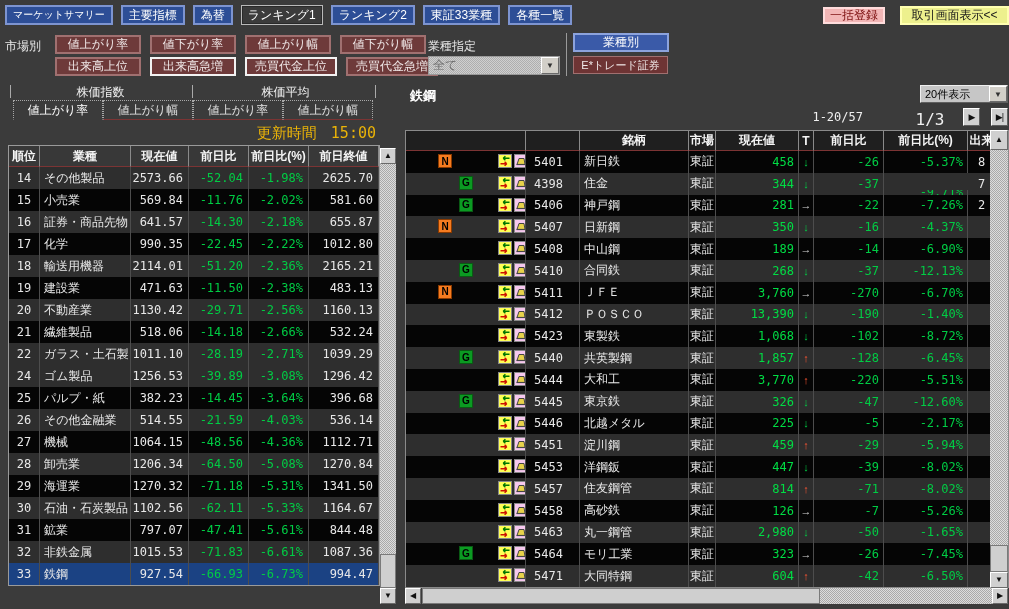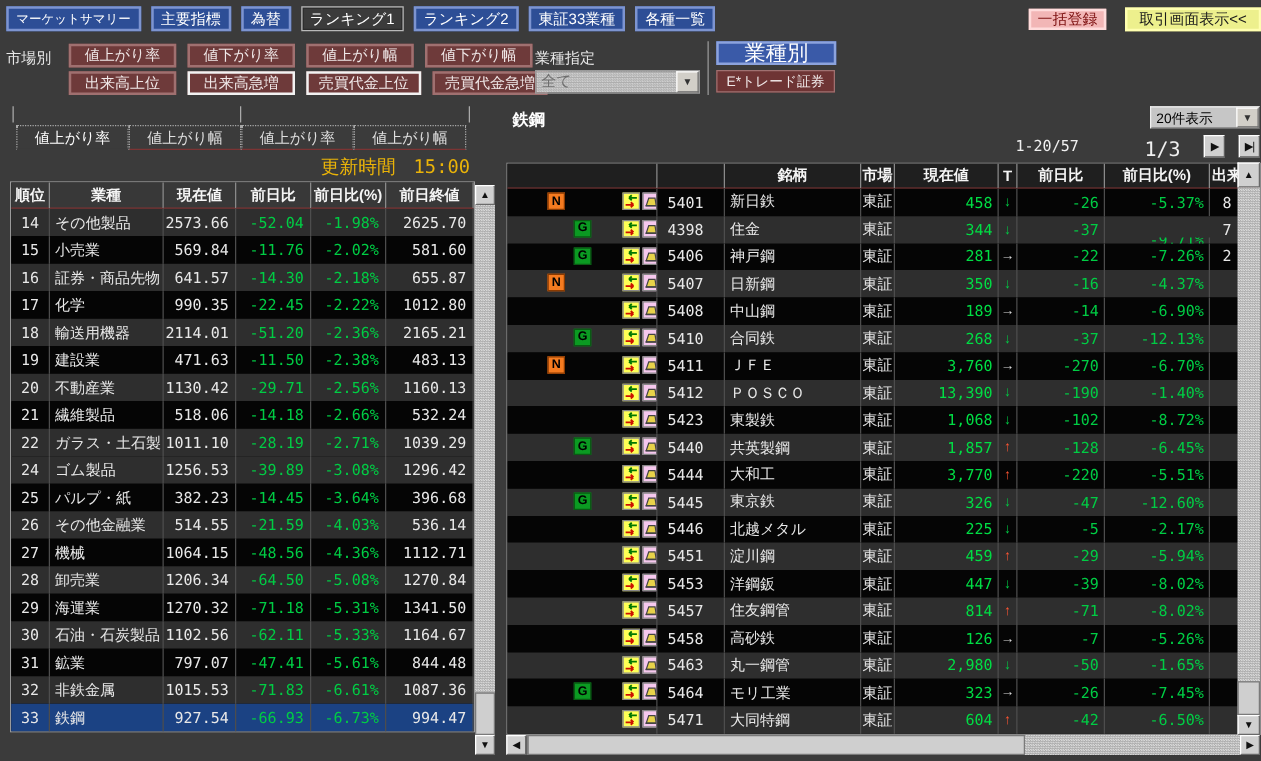--- a/index.html
+++ b/index.html
@@ -40,7 +40,7 @@
   .mbtn.pressed{border-color:#f2f2f2;}
   .vsep{left:566px;top:33px;width:1px;height:43px;background:#9a9a9a;}
   .btn-blue2{left:573px;top:33px;width:96px;height:19px;background:#3a5aa8;border:2px solid #8ca3dd;
-    color:#fff;display:flex;align-items:center;justify-content:center;font-size:17px;box-sizing:border-box;}
+    color:#fff;display:flex;align-items:center;justify-content:center;font-size:12px;box-sizing:border-box;}
   .btn-darkred{left:573px;top:56px;width:95px;height:18px;background:#6e3434;border:1px solid #a07070;
     color:#f0e8e8;display:flex;align-items:center;justify-content:center;font-size:11px;box-sizing:border-box;}
 

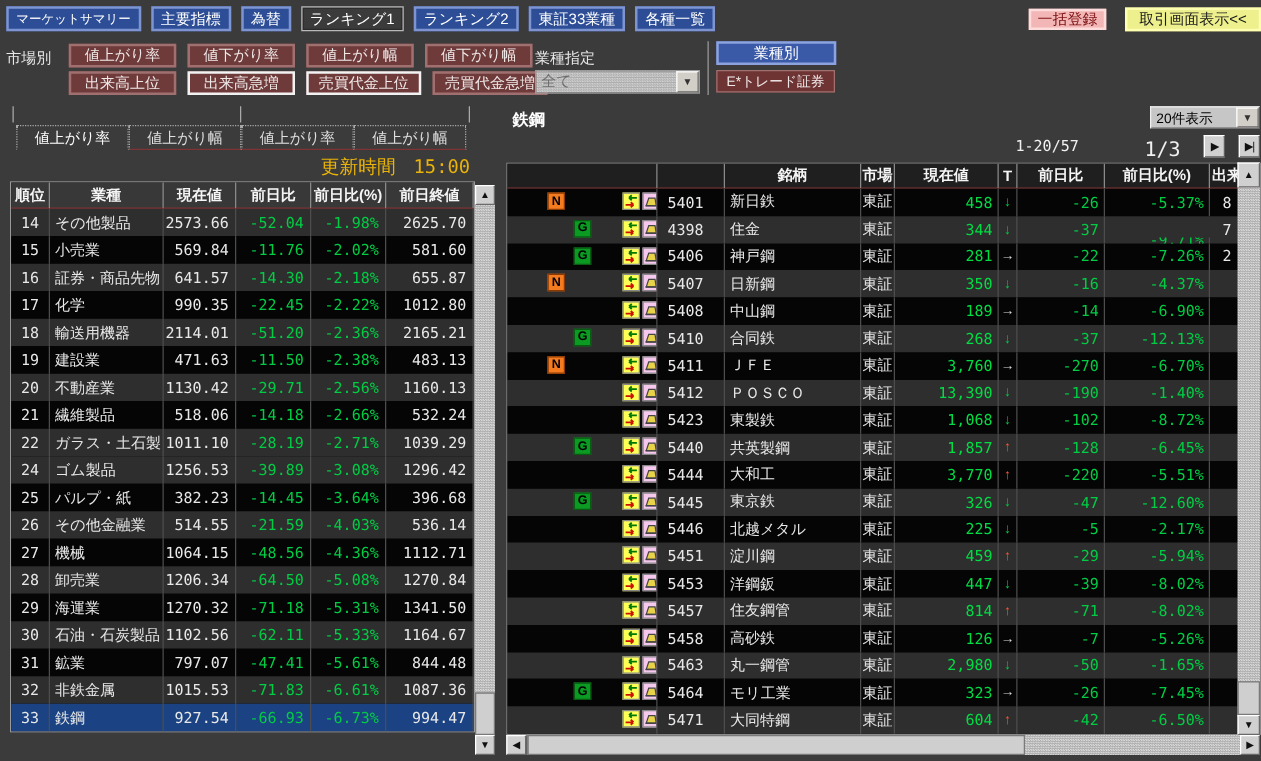--- a/index.html
+++ b/index.html
@@ -160,6 +160,7 @@
 <div class="abs btn-darkred">E*トレード証券</div>
 
 <div class="abs group-tabs">
+  <span class="gt">株価指数</span>
 </div>
 <div class="gt-sep" style="left:10px;"></div>
 <div class="gt-sep" style="left:192px;"></div>

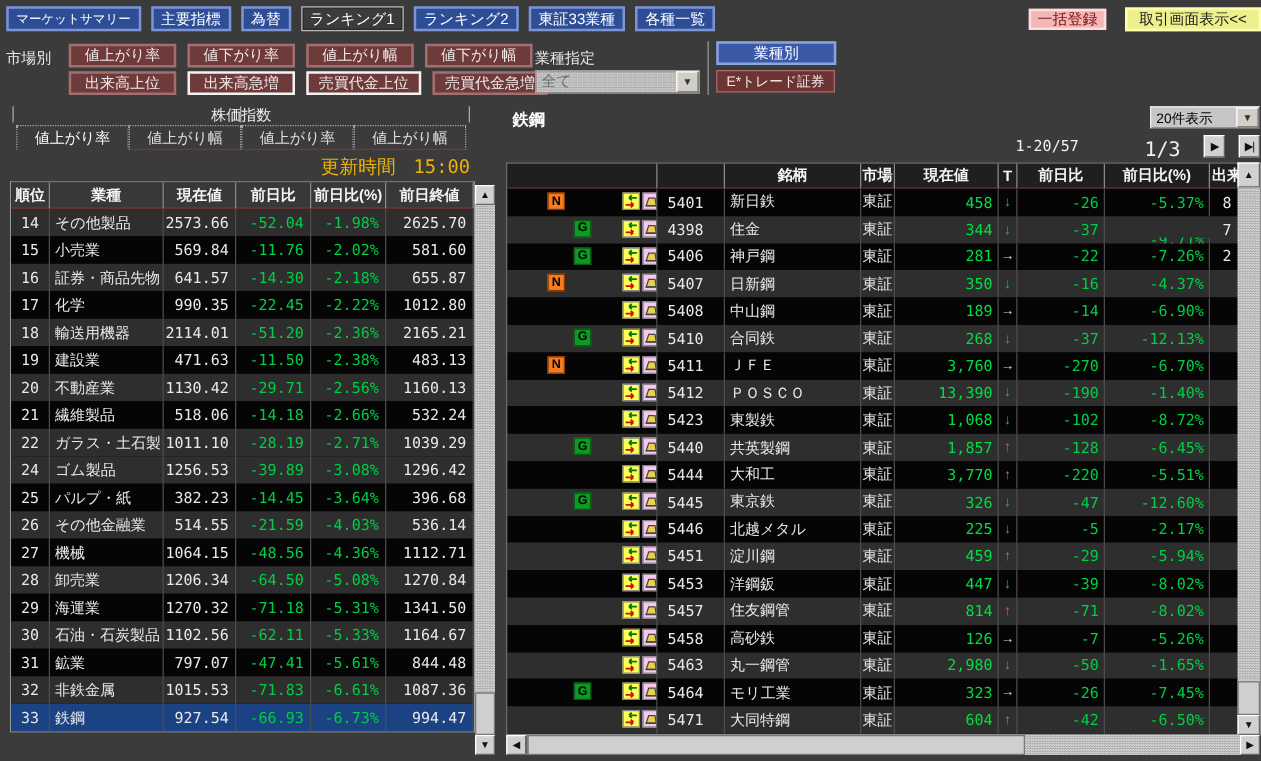--- a/index.html
+++ b/index.html
@@ -161,6 +161,7 @@
 
 <div class="abs group-tabs">
   <span class="gt">株価指数</span>
+  <span class="gt">株価平均</span>
 </div>
 <div class="gt-sep" style="left:10px;"></div>
 <div class="gt-sep" style="left:192px;"></div>

